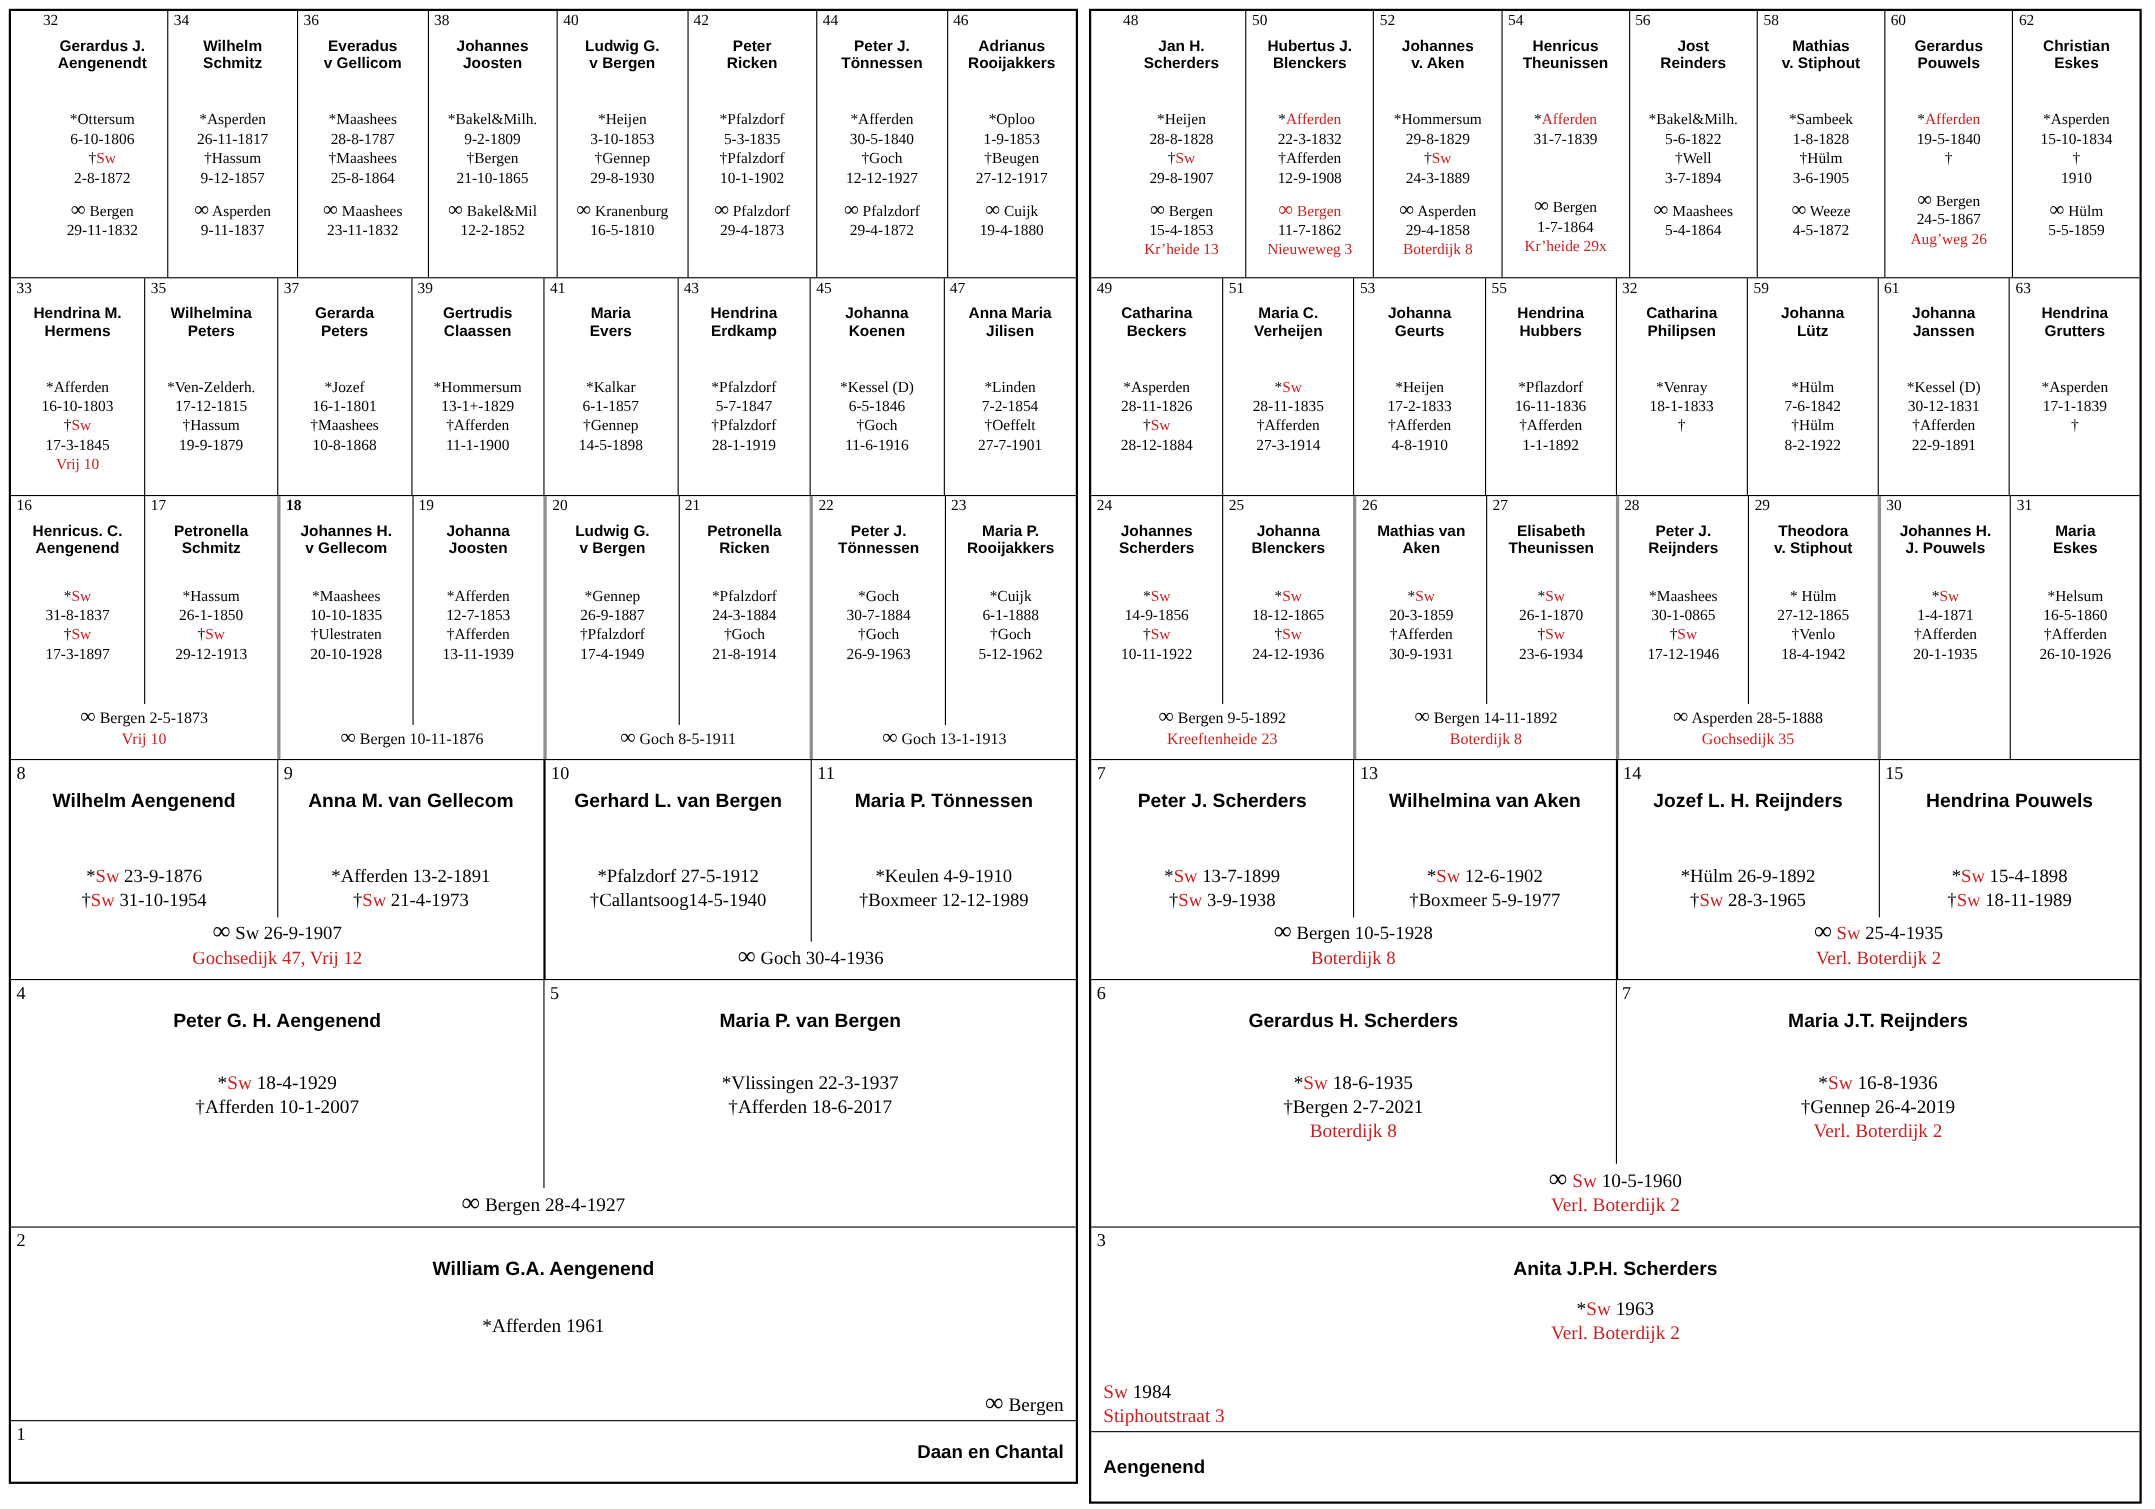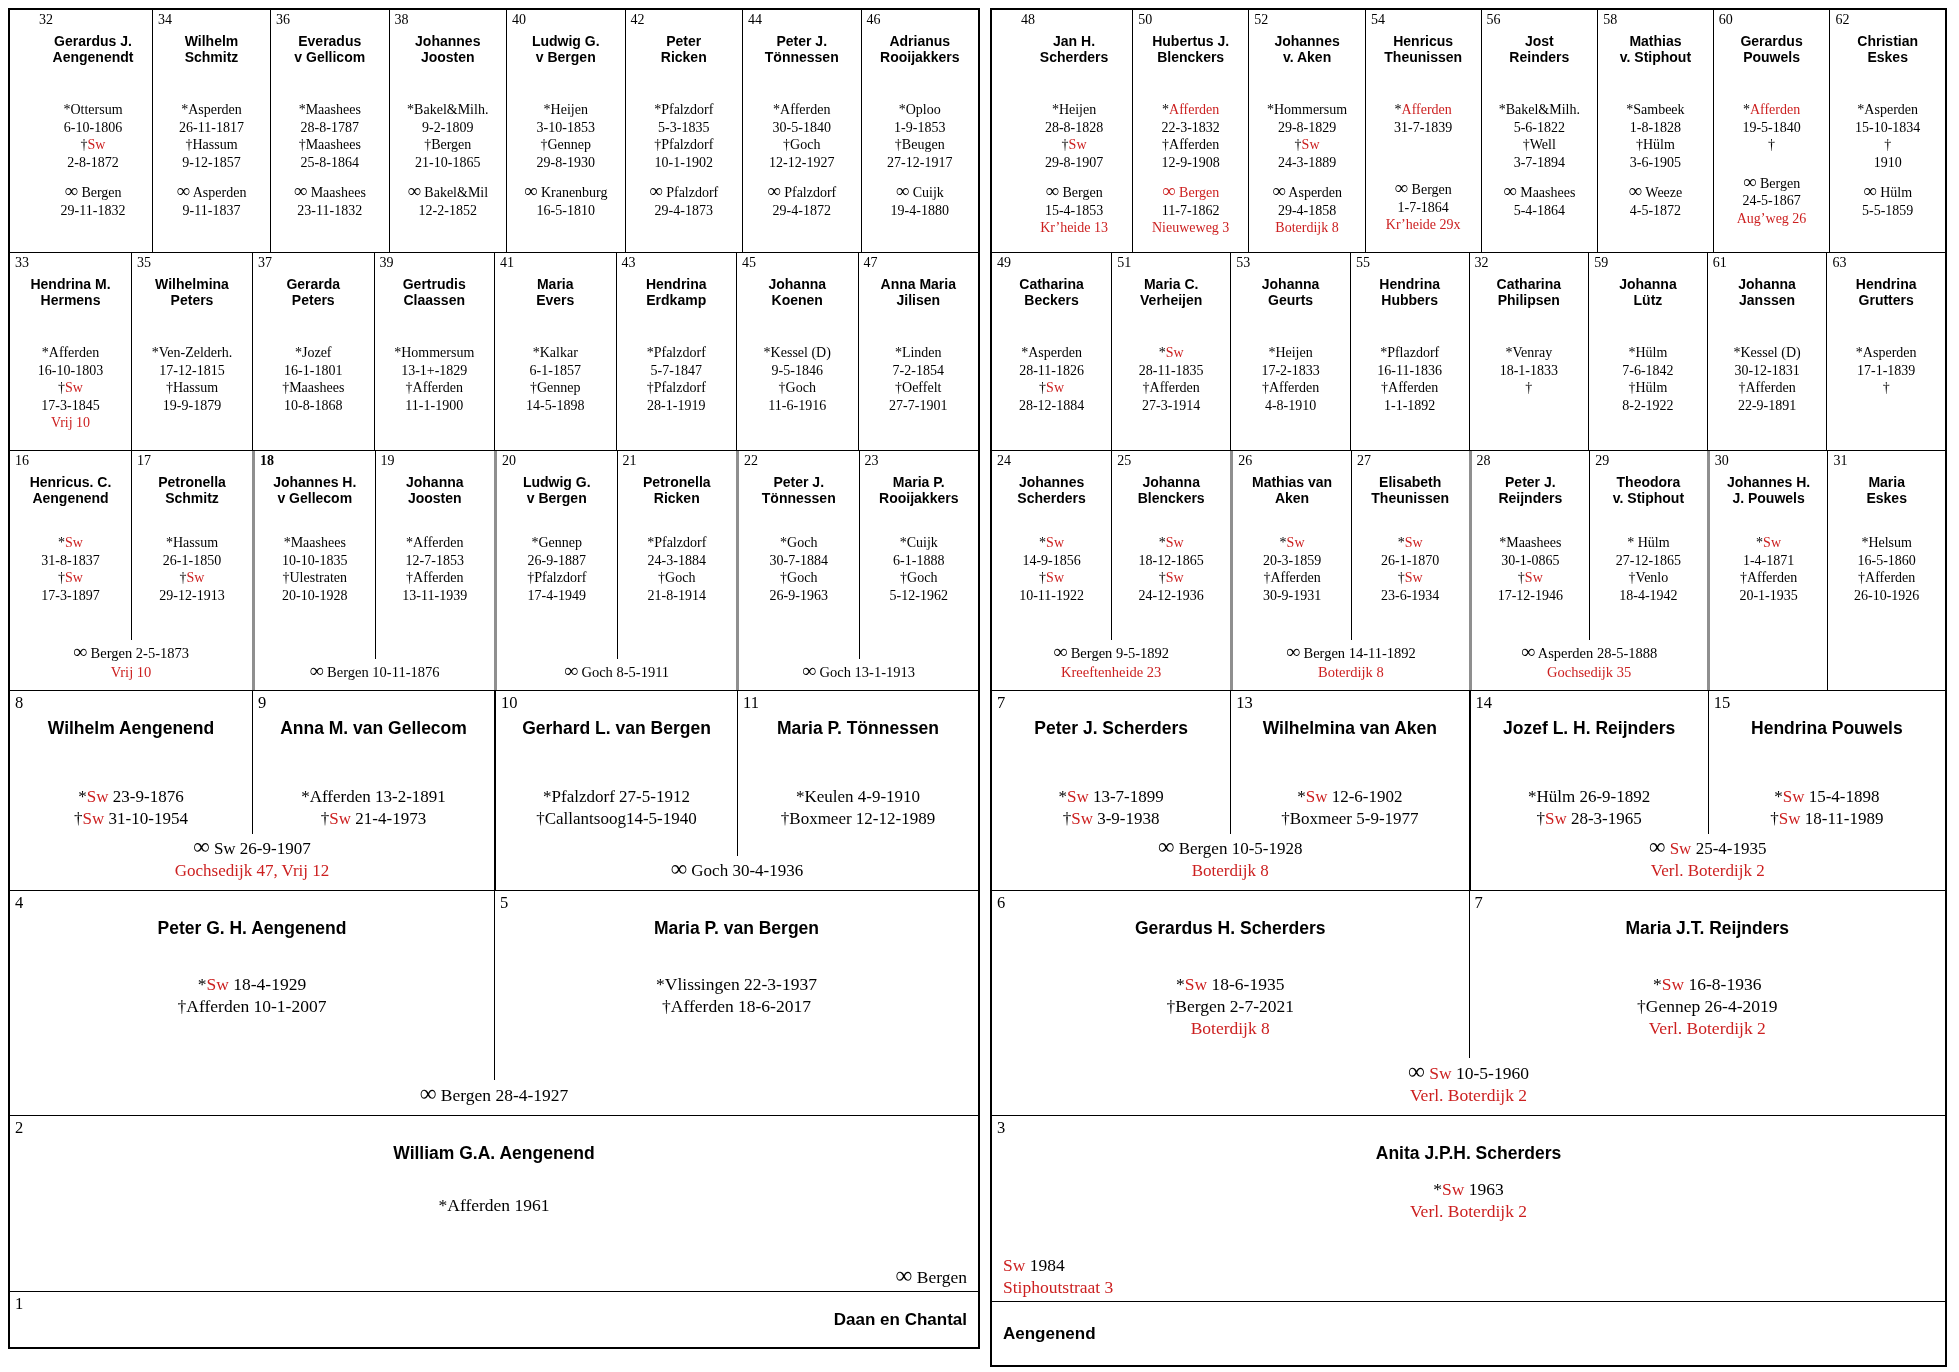--- a/index.html
+++ b/index.html
@@ -294,7 +294,7 @@
               </div>
               <div class="spc" style="height: 36px;"></div>
               <div class="ln"><span>*Kessel (D)</span></div>
-              <div class="ln"><span>9-5-1846</span></div>
+              <div class="ln"><span>6-5-1846</span></div>
               <div class="ln"><span>†Goch</span></div>
               <div class="ln"><span>11-6-1916</span></div>
             </div>

